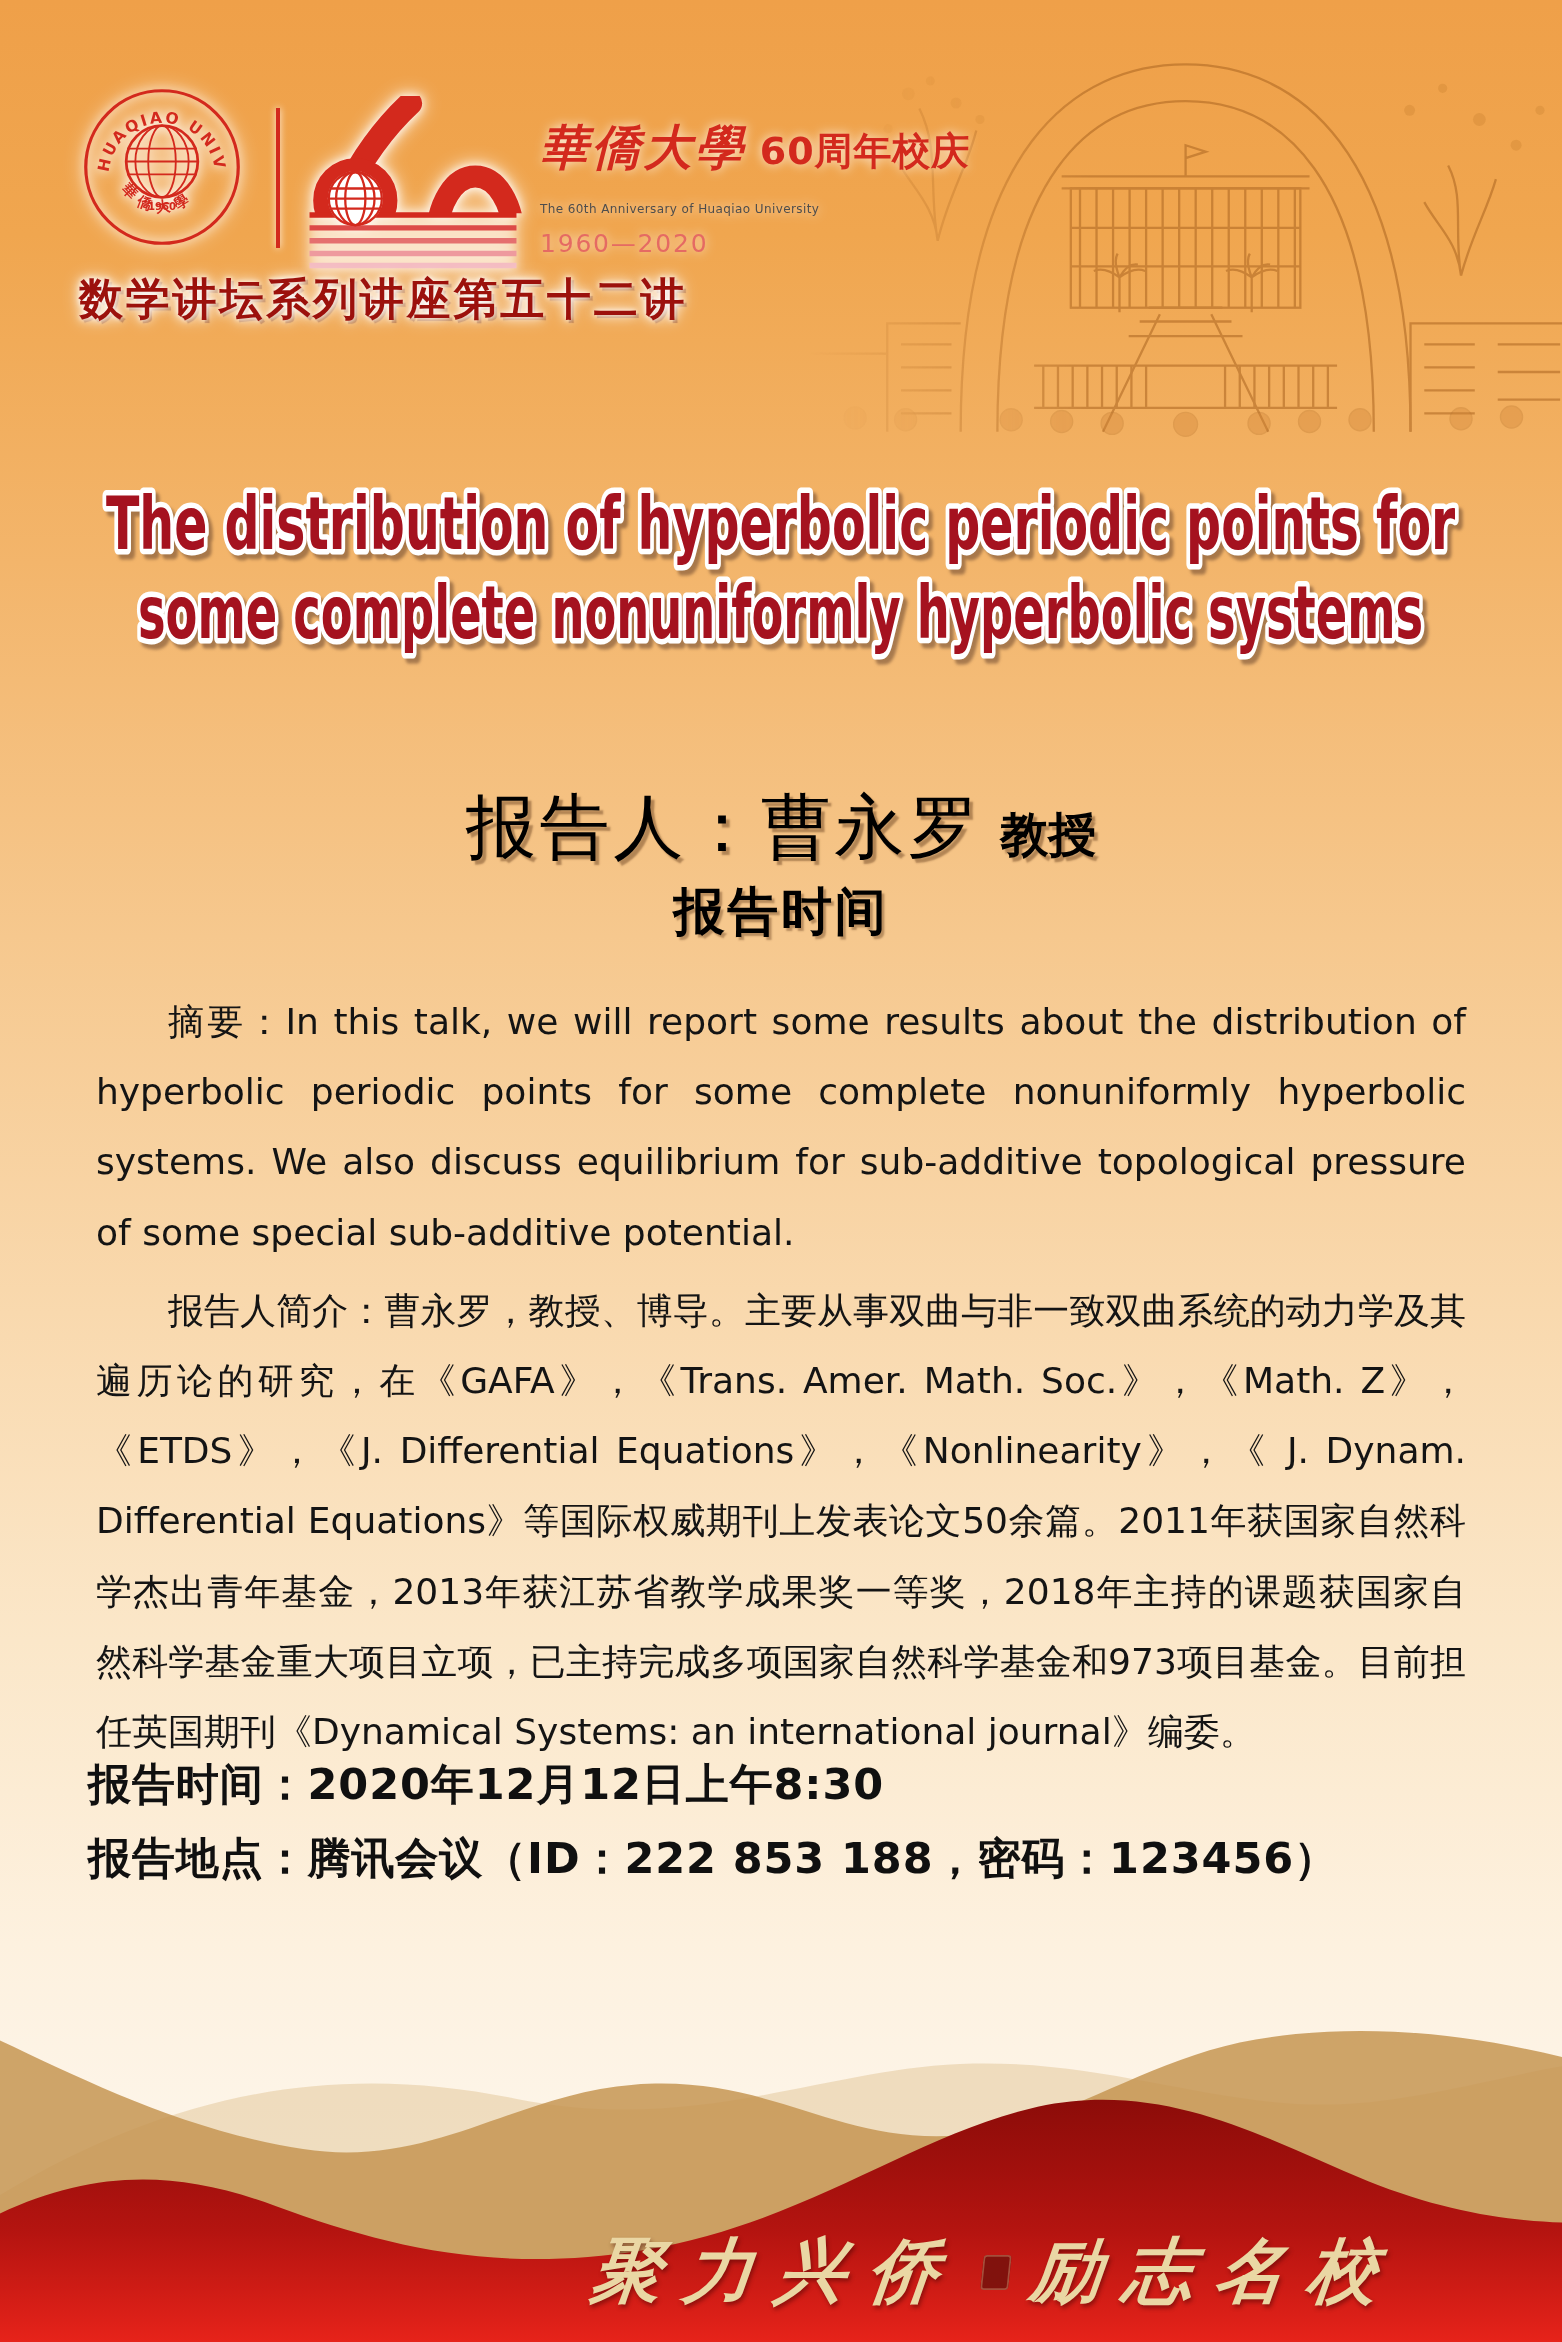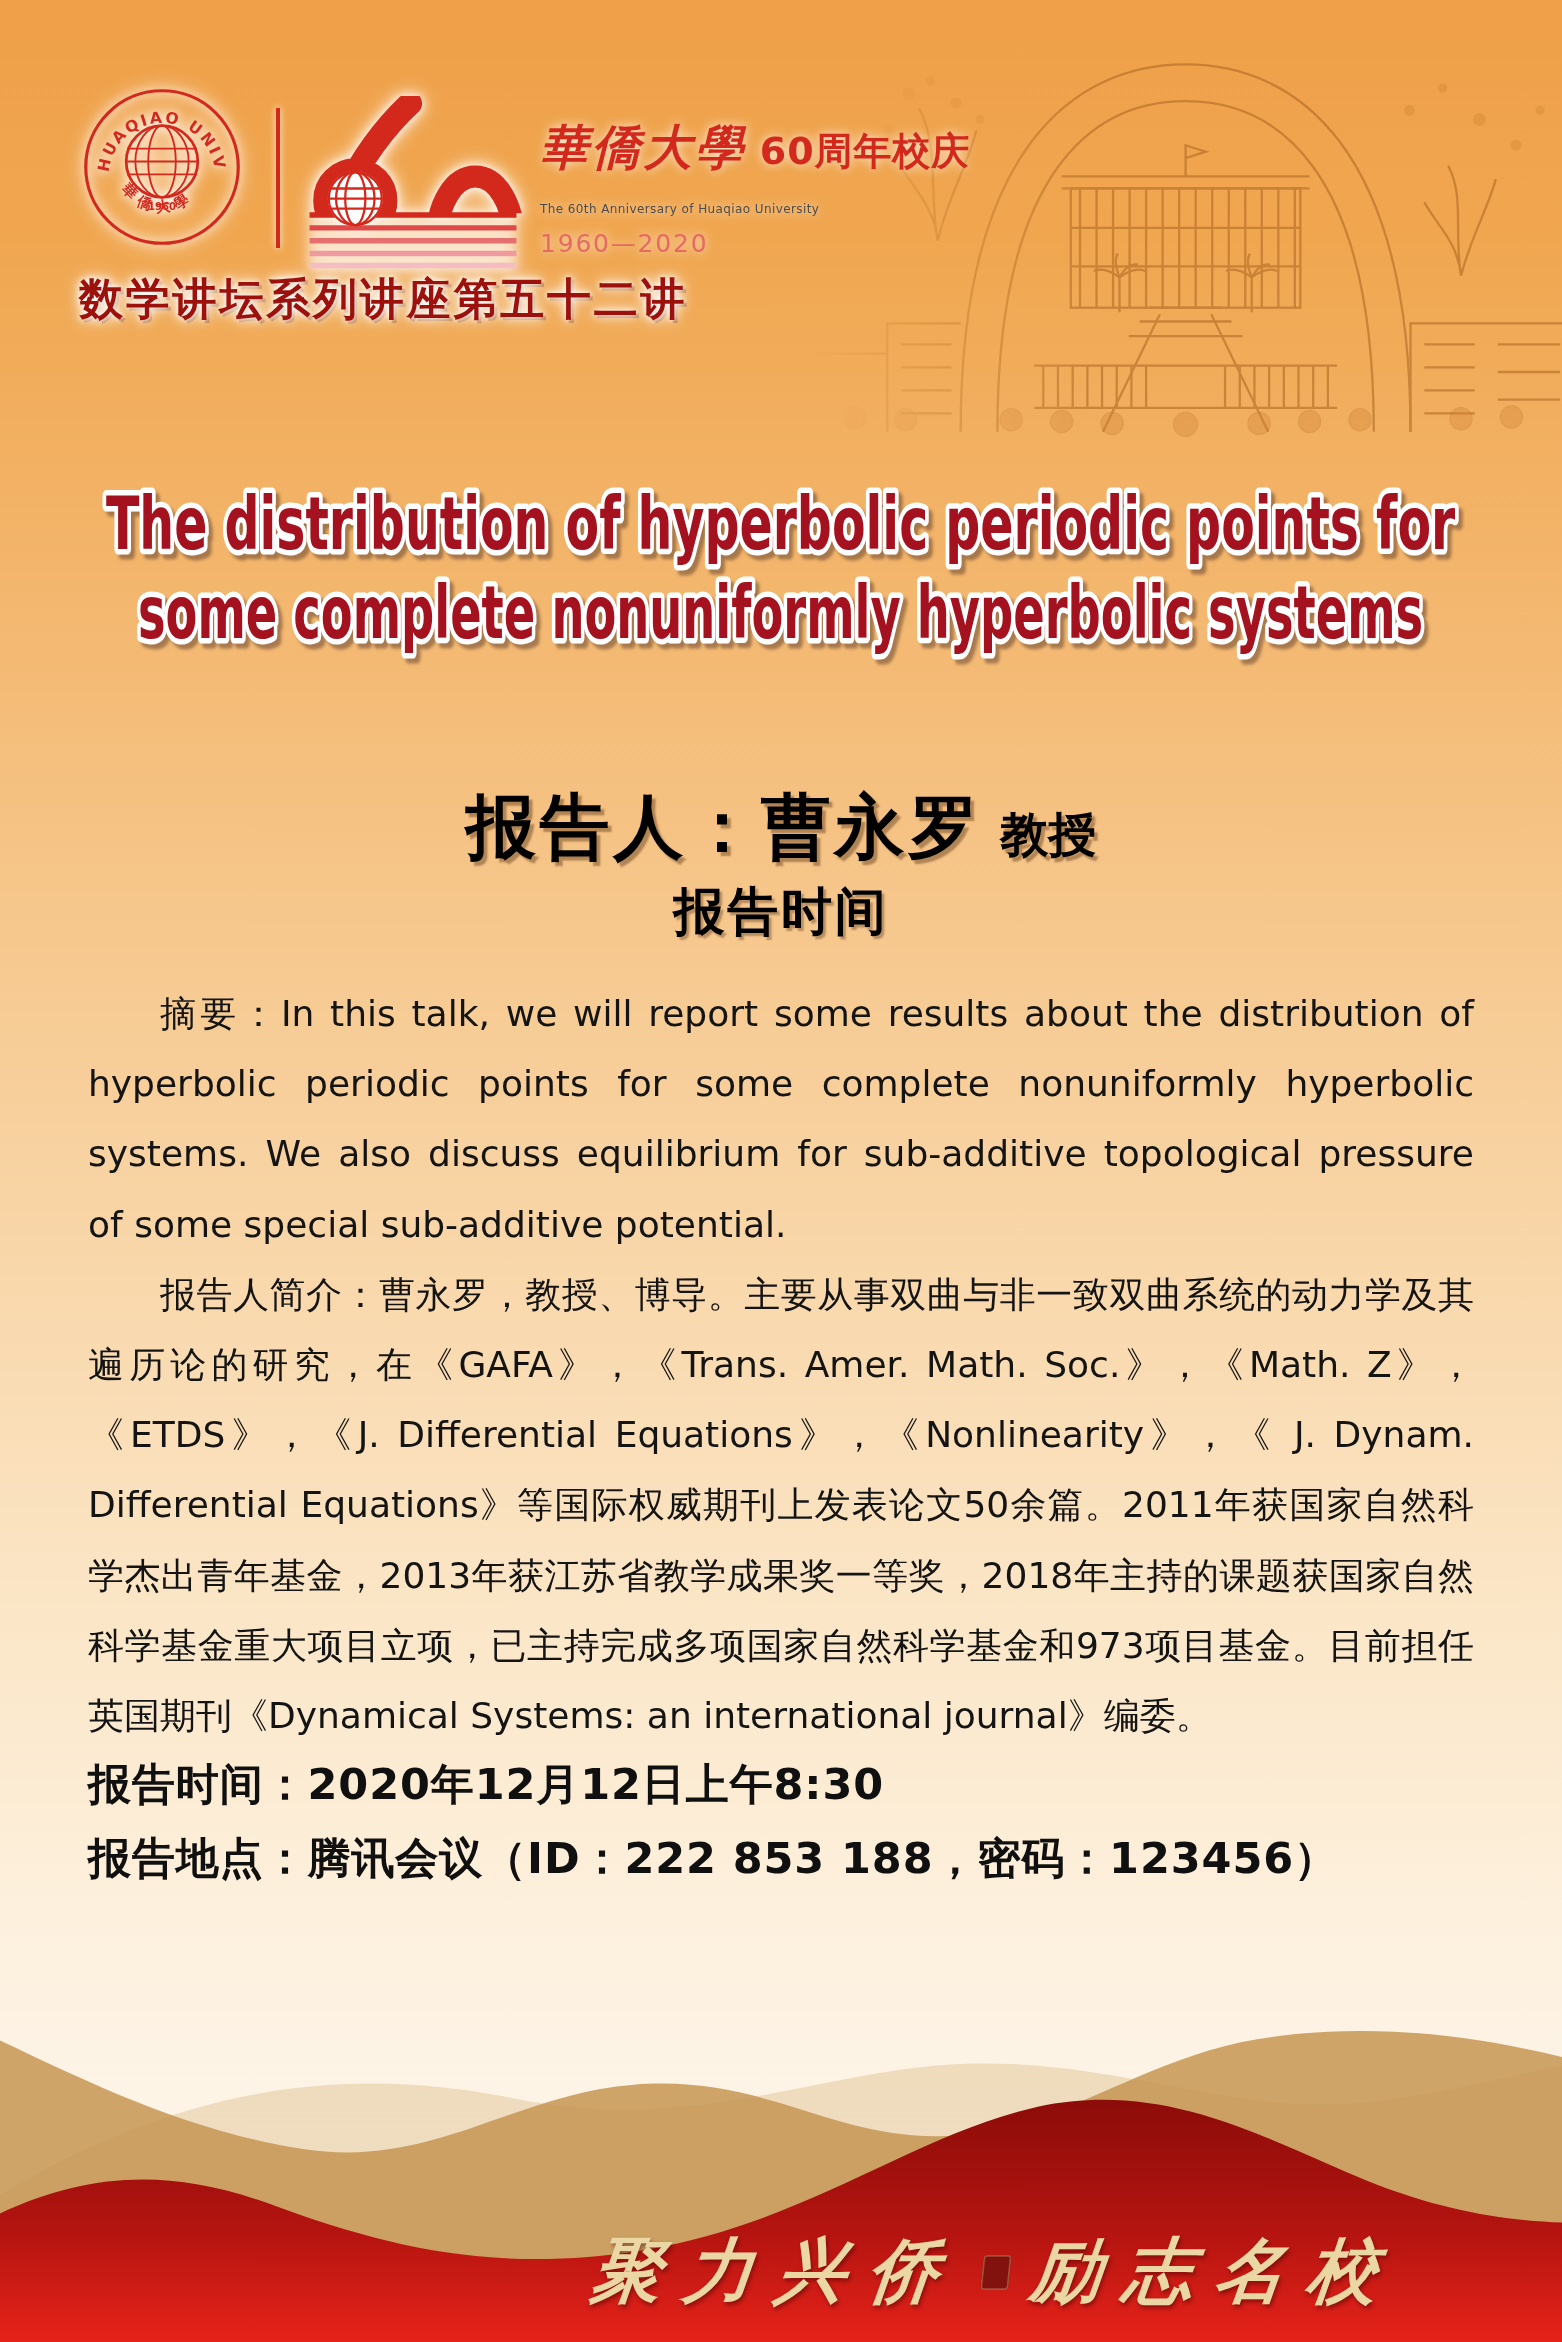--- a/index.html
+++ b/index.html
@@ -42,7 +42,7 @@
   
   .speaker{position:absolute;left:0;top:781px;width:100%;text-align:center;color:#000;
     text-shadow:3.7px 3.7px 1.8px rgba(95,55,25,.45);}
-  .speaker .big{font-size:70px;font-weight:700;letter-spacing:3.7px;}
+  .speaker .big{font-size:70px;font-weight:400;letter-spacing:3.7px;}
   .speaker .prof{font-size:48px;font-weight:900;margin-left:18.4px;}
   .affiliation{position:absolute;left:0;top:878px;width:100%;text-align:center;
     font-size:51px;font-weight:900;color:#000;letter-spacing:2.8px;

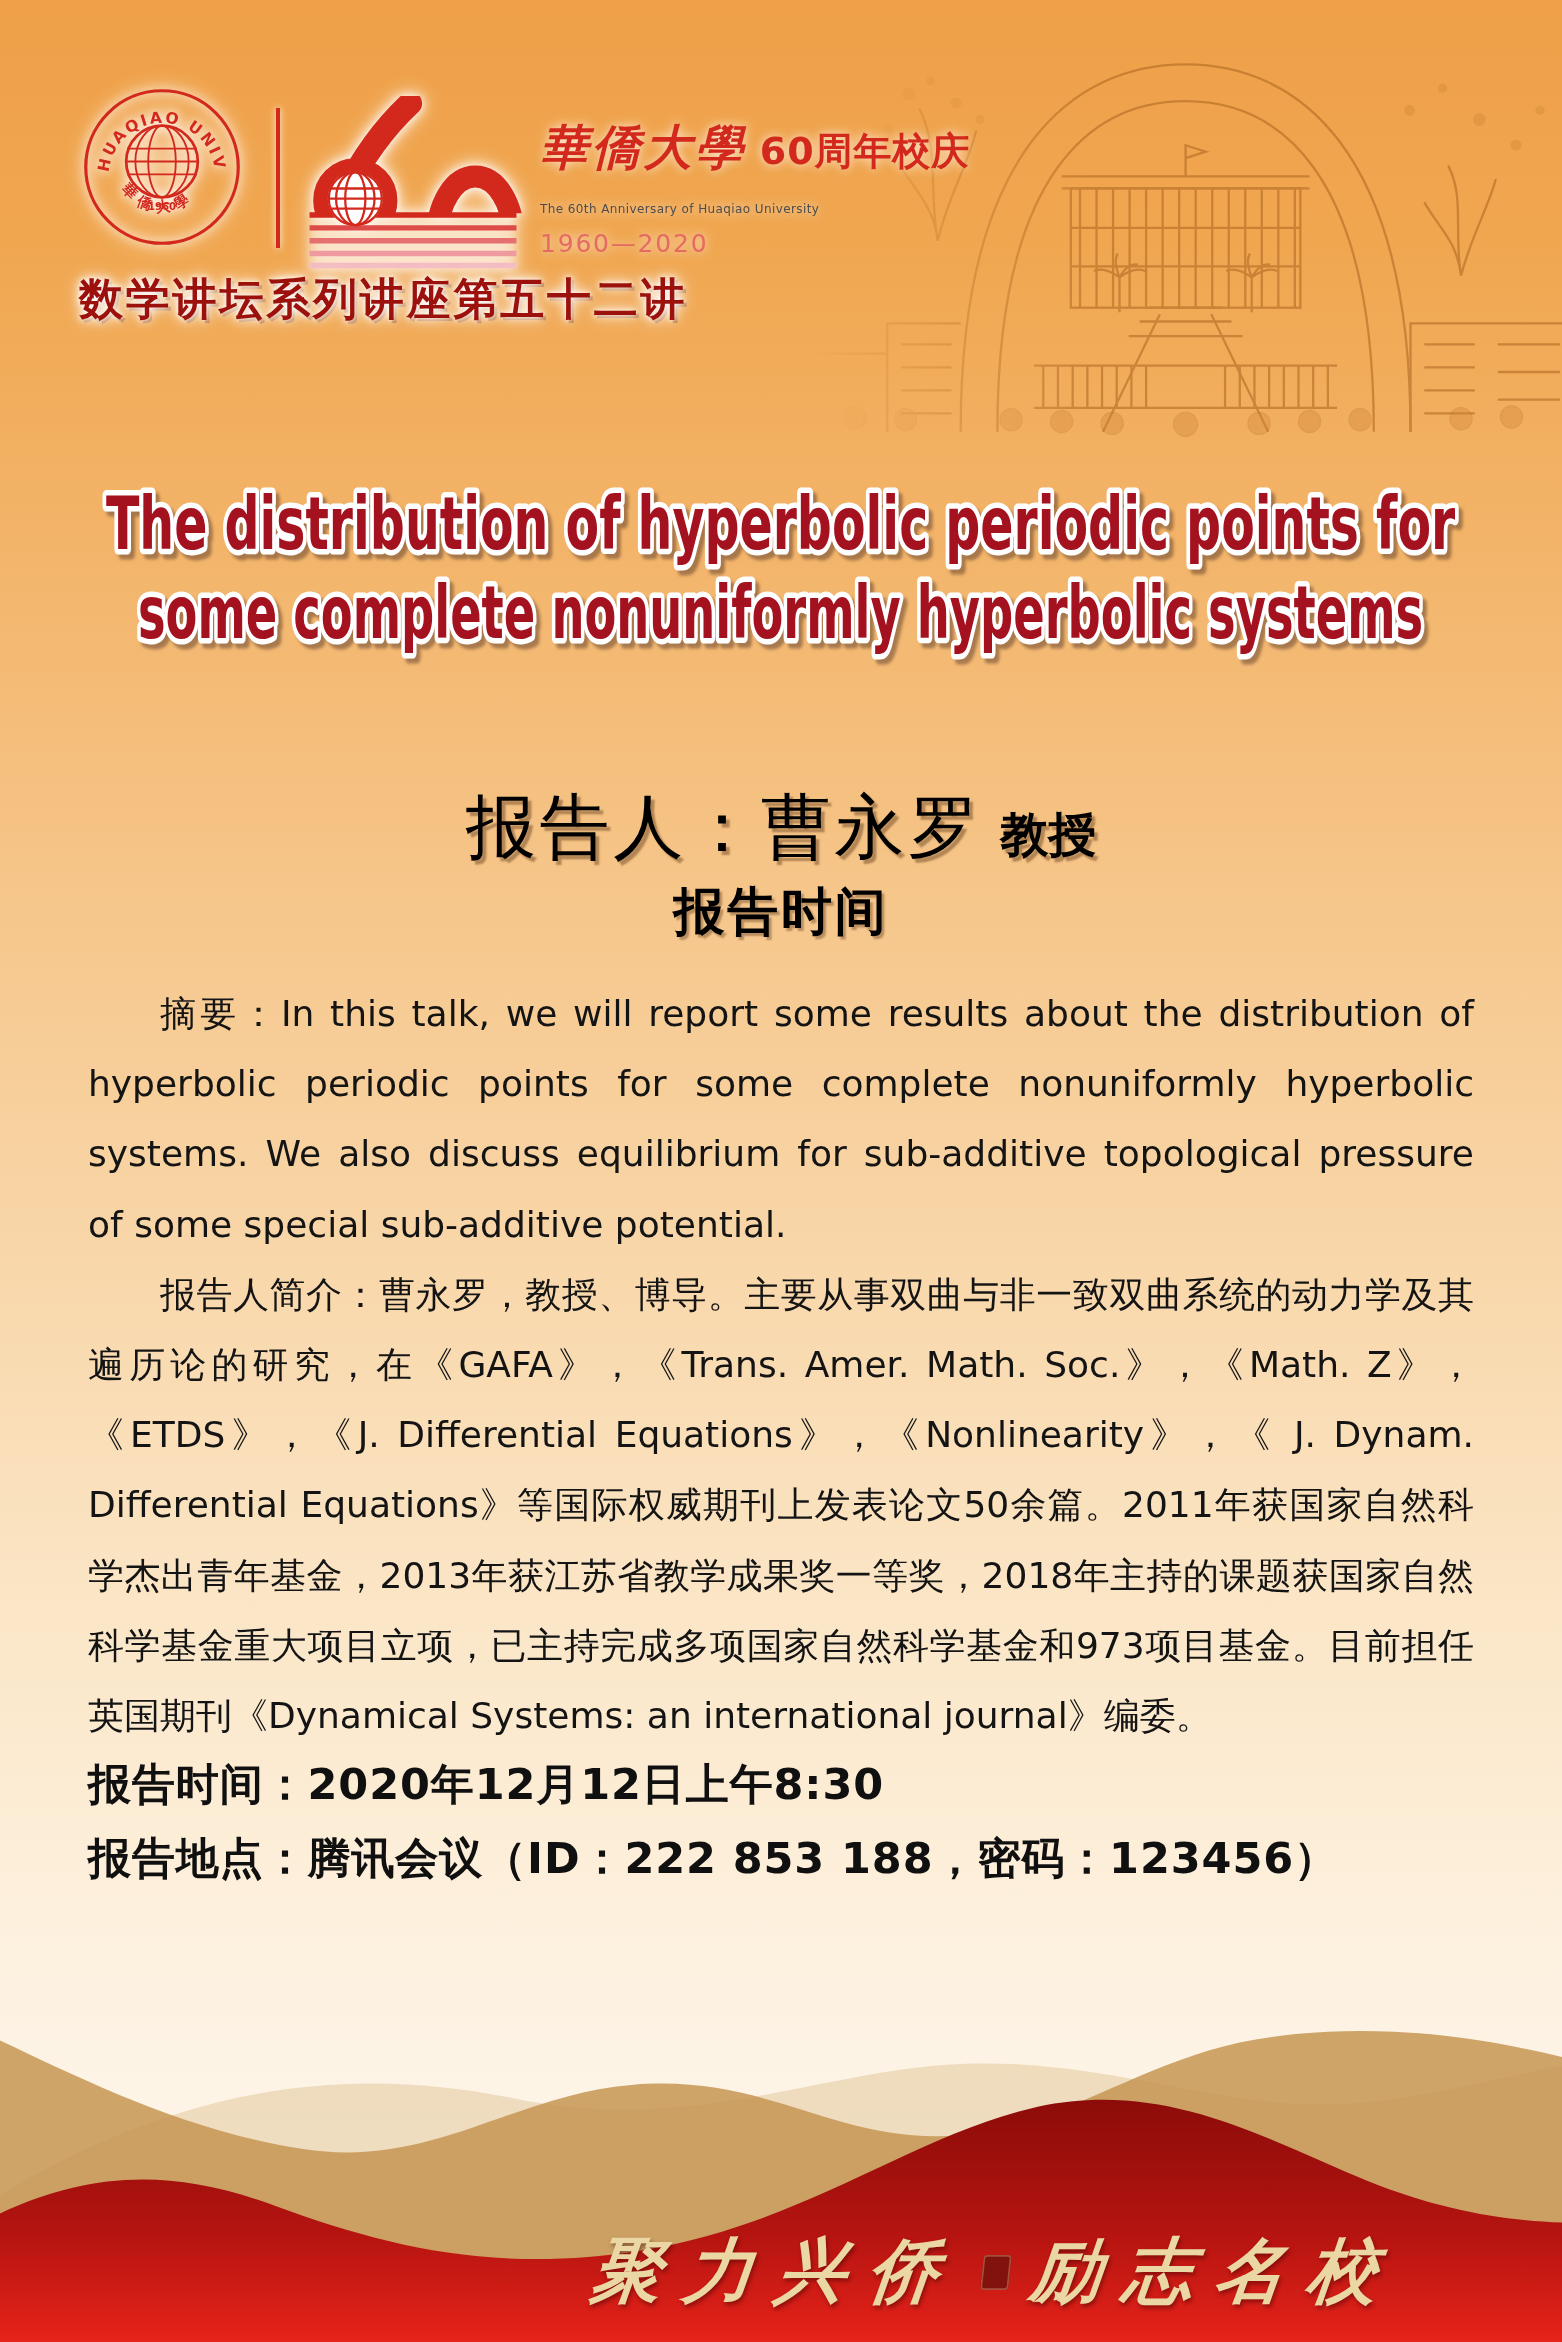--- a/index.html
+++ b/index.html
@@ -51,7 +51,7 @@
   
   .body-text{position:absolute;left:88px;right:88px;top:979px;color:#141414;
     font-size:36px;line-height:1.95;text-align:justify;}
-  .body-text p{margin:0;text-indent:2em;}
+  .body-text p{margin:8px;text-indent:2em;}
 
   
   .details{position:absolute;left:88px;top:1747px;font-size:43px;line-height:1.73;

